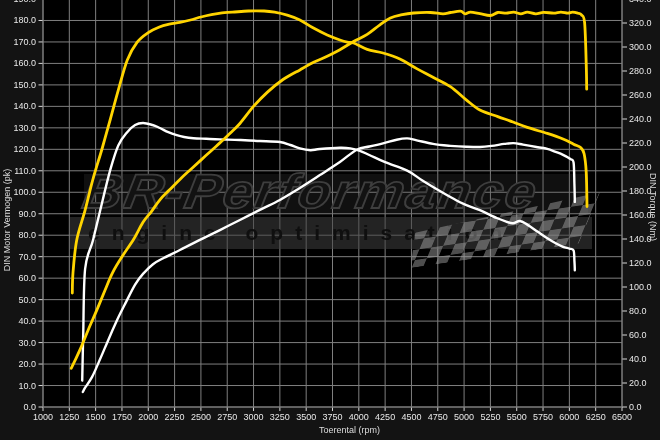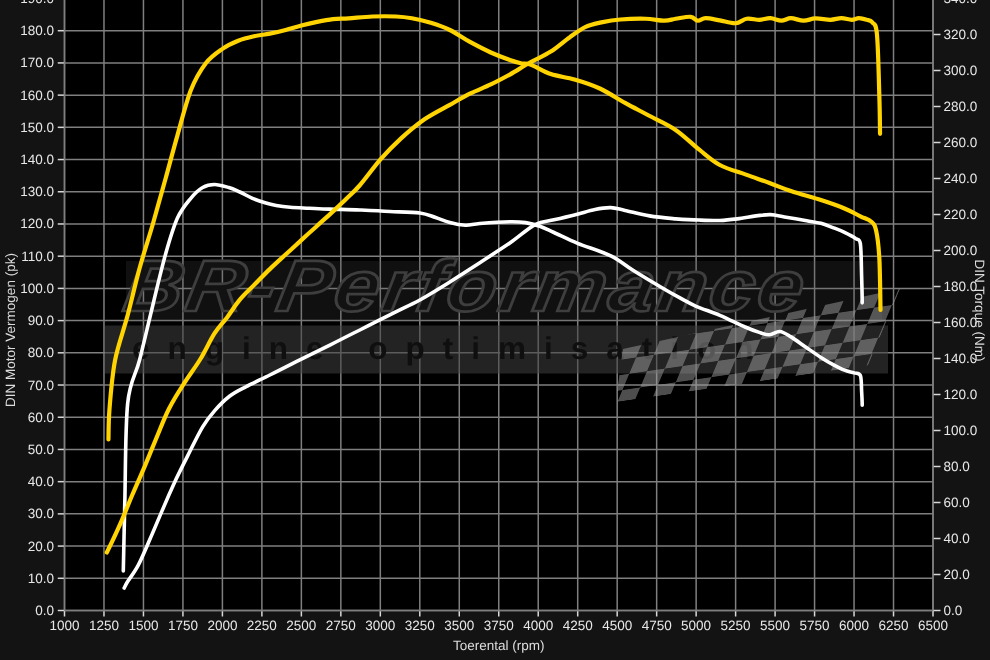--- a/index.html
+++ b/index.html
@@ -24,7 +24,7 @@
   .axis-title{position:absolute;z-index:2;font-size:9px;color:#dcdcdc;}
   #ytitle-left{left:2px;top:50%;transform:translateY(-50%) rotate(180deg);writing-mode:vertical-rl;}
   #ytitle-right{right:2px;top:47%;transform:translateY(-50%);writing-mode:vertical-rl;}
-  #xtitle{left:43px;width:579px;top:425px;text-align:center;}
+  #xtitle{left:60px;width:579px;top:425px;text-align:center;}
 </style>
 </head>
 <body>

